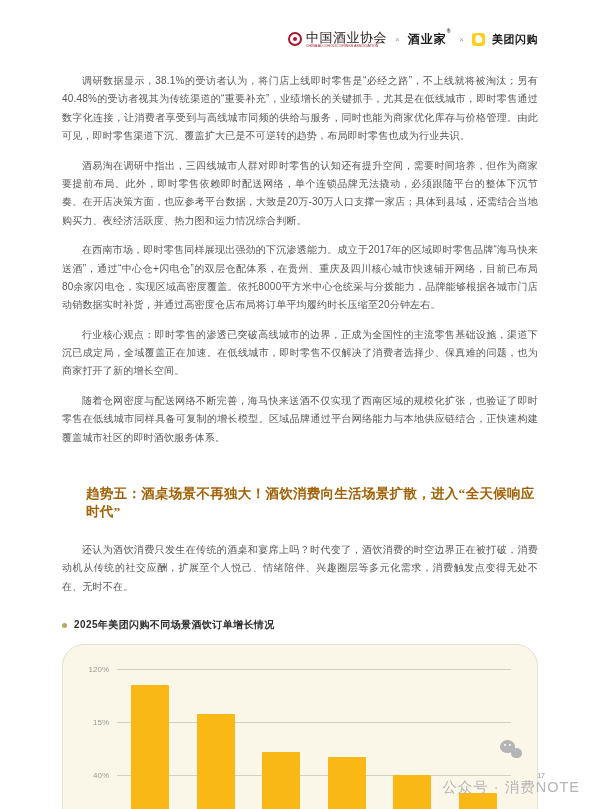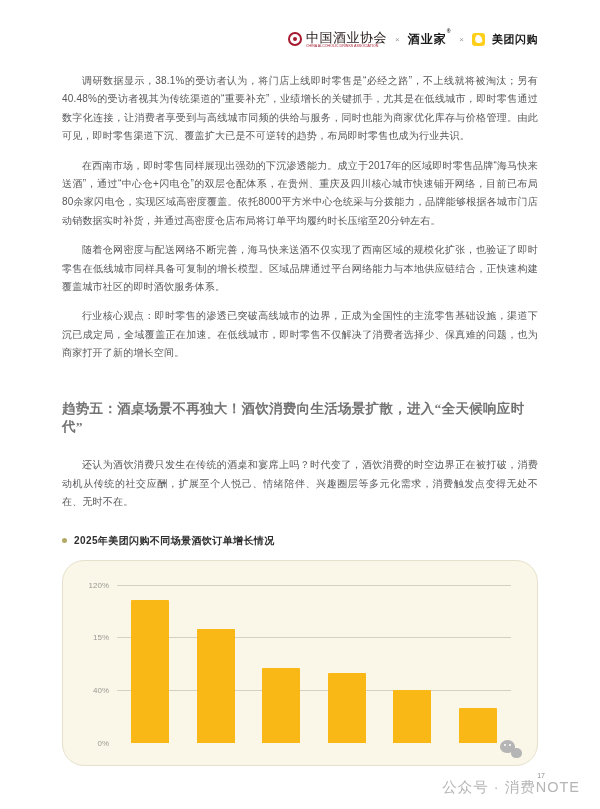--- a/index.html
+++ b/index.html
@@ -98,6 +98,7 @@
 
   <main>
     <p class="para">调研数据显示，38.1%的受访者认为，将门店上线即时零售是“必经之路”，不上线就将被淘汰；另有40.48%的受访者视其为传统渠道的“重要补充”，业绩增长的关键抓手，尤其是在低线城市，即时零售通过数字化连接，让消费者享受到与高线城市同频的供给与服务，同时也能为商家优化库存与价格管理。由此可见，即时零售渠道下沉、覆盖扩大已是不可逆转的趋势，布局即时零售也成为行业共识。</p>
+    <p class="para">酒易淘在调研中指出，三四线城市人群对即时零售的认知还有提升空间，需要时间培养，但作为商家要提前布局。此外，即时零售依赖即时配送网络，单个连锁品牌无法撬动，必须跟随平台的整体下沉节奏。在开店决策方面，也应参考平台数据，大致是20万-30万人口支撑一家店；具体到县域，还需结合当地购买力、夜经济活跃度、热力图和运力情况综合判断。</p>
     <p class="para">在西南市场，即时零售同样展现出强劲的下沉渗透能力。成立于2017年的区域即时零售品牌“海马快来送酒”，通过“中心仓+闪电仓”的双层仓配体系，在贵州、重庆及四川核心城市快速铺开网络，目前已布局80余家闪电仓，实现区域高密度覆盖。依托8000平方米中心仓统采与分拨能力，品牌能够根据各城市门店动销数据实时补货，并通过高密度仓店布局将订单平均履约时长压缩至20分钟左右。</p>
     <p class="para">随着仓网密度与配送网络不断完善，海马快来送酒不仅实现了西南区域的规模化扩张，也验证了即时零售在低线城市同样具备可复制的增长模型。区域品牌通过平台网络能力与本地供应链结合，正快速构建覆盖城市社区的即时酒饮服务体系。</p>
     <p class="para">行业核心观点：即时零售的渗透已突破高线城市的边界，正成为全国性的主流零售基础设施，渠道下沉已成定局，全域覆盖正在加速。在低线城市，即时零售不仅解决了消费者选择少、保真难的问题，也为商家打开了新的增长空间。</p>

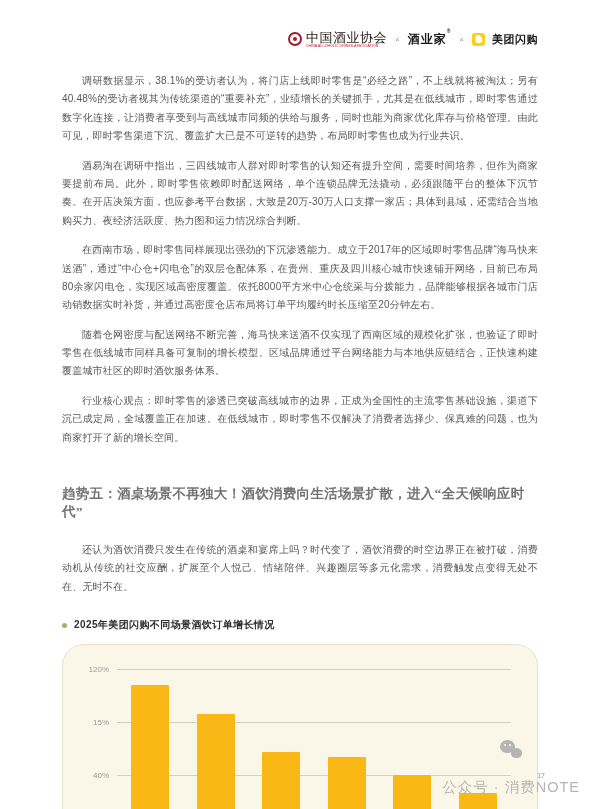--- a/index.html
+++ b/index.html
@@ -100,8 +100,8 @@
     <p class="para">调研数据显示，38.1%的受访者认为，将门店上线即时零售是“必经之路”，不上线就将被淘汰；另有40.48%的受访者视其为传统渠道的“重要补充”，业绩增长的关键抓手，尤其是在低线城市，即时零售通过数字化连接，让消费者享受到与高线城市同频的供给与服务，同时也能为商家优化库存与价格管理。由此可见，即时零售渠道下沉、覆盖扩大已是不可逆转的趋势，布局即时零售也成为行业共识。</p>
     <p class="para">酒易淘在调研中指出，三四线城市人群对即时零售的认知还有提升空间，需要时间培养，但作为商家要提前布局。此外，即时零售依赖即时配送网络，单个连锁品牌无法撬动，必须跟随平台的整体下沉节奏。在开店决策方面，也应参考平台数据，大致是20万-30万人口支撑一家店；具体到县域，还需结合当地购买力、夜经济活跃度、热力图和运力情况综合判断。</p>
     <p class="para">在西南市场，即时零售同样展现出强劲的下沉渗透能力。成立于2017年的区域即时零售品牌“海马快来送酒”，通过“中心仓+闪电仓”的双层仓配体系，在贵州、重庆及四川核心城市快速铺开网络，目前已布局80余家闪电仓，实现区域高密度覆盖。依托8000平方米中心仓统采与分拨能力，品牌能够根据各城市门店动销数据实时补货，并通过高密度仓店布局将订单平均履约时长压缩至20分钟左右。</p>
+    <p class="para">行业核心观点：即时零售的渗透已突破高线城市的边界，正成为全国性的主流零售基础设施，渠道下沉已成定局，全域覆盖正在加速。在低线城市，即时零售不仅解决了消费者选择少、保真难的问题，也为商家打开了新的增长空间。</p>
     <p class="para">随着仓网密度与配送网络不断完善，海马快来送酒不仅实现了西南区域的规模化扩张，也验证了即时零售在低线城市同样具备可复制的增长模型。区域品牌通过平台网络能力与本地供应链结合，正快速构建覆盖城市社区的即时酒饮服务体系。</p>
-    <p class="para">行业核心观点：即时零售的渗透已突破高线城市的边界，正成为全国性的主流零售基础设施，渠道下沉已成定局，全域覆盖正在加速。在低线城市，即时零售不仅解决了消费者选择少、保真难的问题，也为商家打开了新的增长空间。</p>
 
     <h2 class="sec-head">趋势五：酒桌场景不再独大！酒饮消费向生活场景扩散，进入“全天候响应时代”</h2>
 

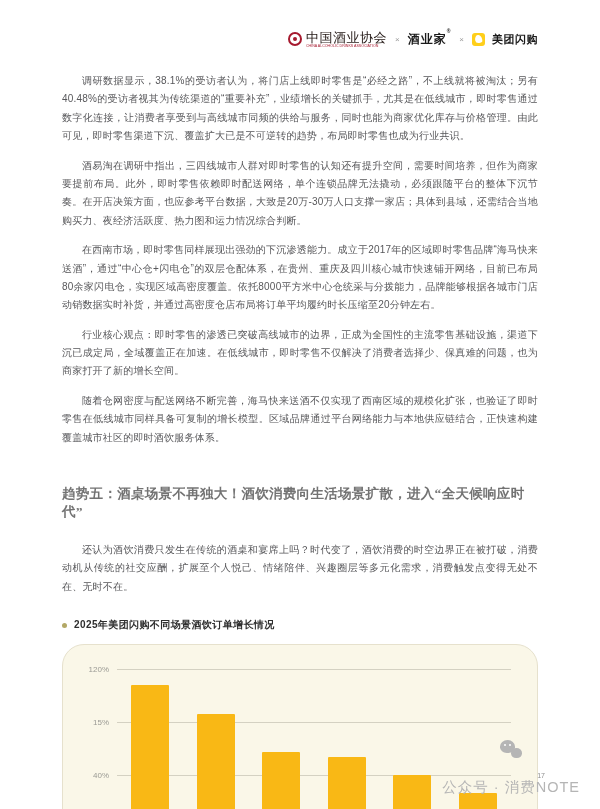--- a/index.html
+++ b/index.html
@@ -38,7 +38,7 @@
   .sec-head{
     margin-top:38px;margin-bottom:20px;
     font-family:"Liberation Serif","DejaVu Serif",serif;
-    font-size:13.5px;font-weight:bold;color:#737373;letter-spacing:.3px;
+    font-size:13.5px;font-weight:bold;color:#a16207;letter-spacing:.3px;margin-left:24px;
   }
 
   

